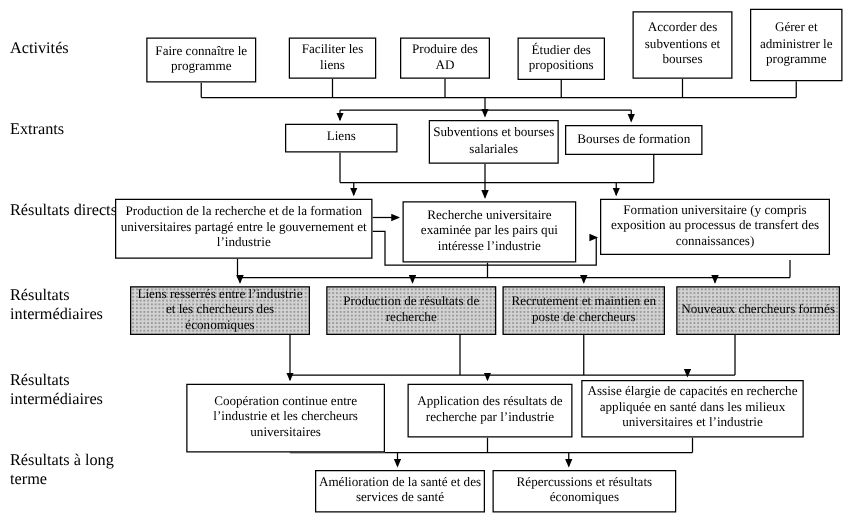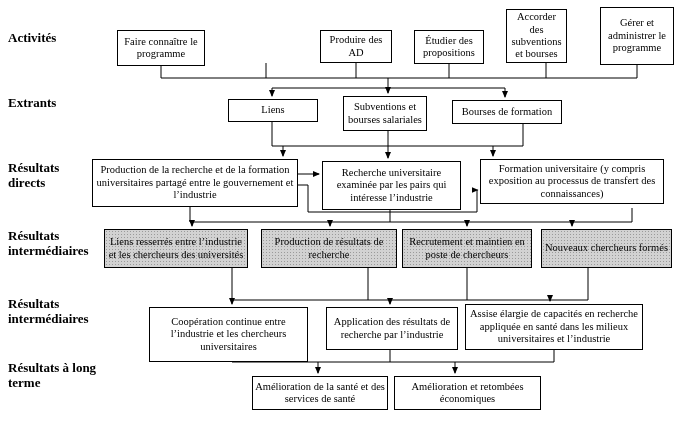--- a/index.html
+++ b/index.html
@@ -104,7 +104,7 @@
   <div class="dbox" style="left:117px;top:30px;width:88px;height:36px">Faire connaître le programme</div>
   <div class="dbox" style="left:414px;top:30px;width:70px;height:34px">Étudier des propositions</div>
   <div class="dbox" style="left:320px;top:30px;width:72px;height:33px">Produire des AD</div>
-  <div class="dbox" style="left:506px;top:9px;width:61px;height:54px">Accorder des subventions et bourses</div>
+  <div class="dbox" style="left:506px;top:9px;width:80px;height:54px">Accorder des subventions et bourses</div>
   <div class="dbox" style="left:600px;top:7px;width:74px;height:58px">Gérer et administrer le programme</div>
 
   <div class="dbox" style="left:228px;top:99px;width:90px;height:23px">Liens</div>

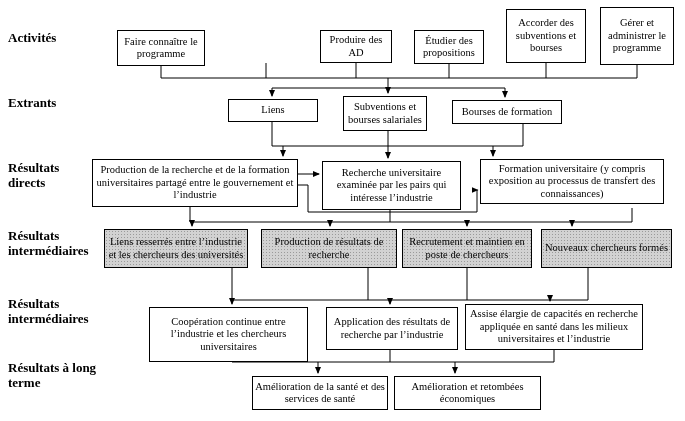--- a/index.html
+++ b/index.html
@@ -13,7 +13,7 @@
   }
   .row-label{
     position:absolute;left:8px;width:110px;
-    font-weight:bold;font-size:13px;line-height:1.18;
+    font-weight:normal;font-size:13px;line-height:1.18;
   }
   .dbox{
     position:absolute;

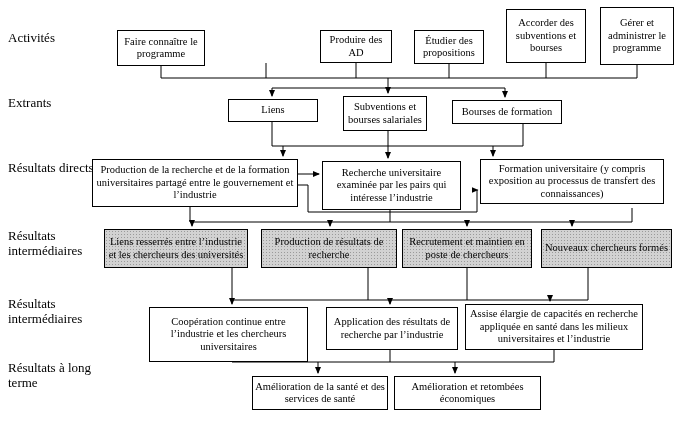--- a/index.html
+++ b/index.html
@@ -102,6 +102,7 @@
   <div class="row-label" style="top:360px;width:90px">Résultats à long terme</div>
 
   <div class="dbox" style="left:117px;top:30px;width:88px;height:36px">Faire connaître le programme</div>
+  <div class="dbox" style="left:231px;top:30px;width:70px;height:33px">Faciliter les liens</div>
   <div class="dbox" style="left:414px;top:30px;width:70px;height:34px">Étudier des propositions</div>
   <div class="dbox" style="left:320px;top:30px;width:72px;height:33px">Produire des AD</div>
   <div class="dbox" style="left:506px;top:9px;width:80px;height:54px">Accorder des subventions et bourses</div>

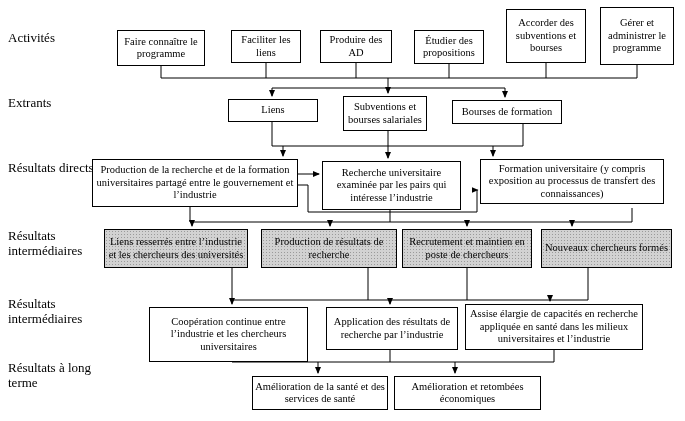--- a/index.html
+++ b/index.html
@@ -109,7 +109,7 @@
   <div class="dbox" style="left:600px;top:7px;width:74px;height:58px">Gérer et administrer le programme</div>
 
   <div class="dbox" style="left:228px;top:99px;width:90px;height:23px">Liens</div>
-  <div class="dbox" style="left:343px;top:96px;width:84px;height:35px">Subventions et bourses salariales</div>
+  <div class="dbox" style="left:343px;top:96px;width:104px;height:35px">Subventions et bourses salariales</div>
   <div class="dbox" style="left:452px;top:100px;width:110px;height:24px">Bourses de formation</div>
 
   <div class="dbox" style="left:92px;top:159px;width:206px;height:48px">Production de la recherche et de la formation universitaires partagé entre le gouvernement et l’industrie</div>

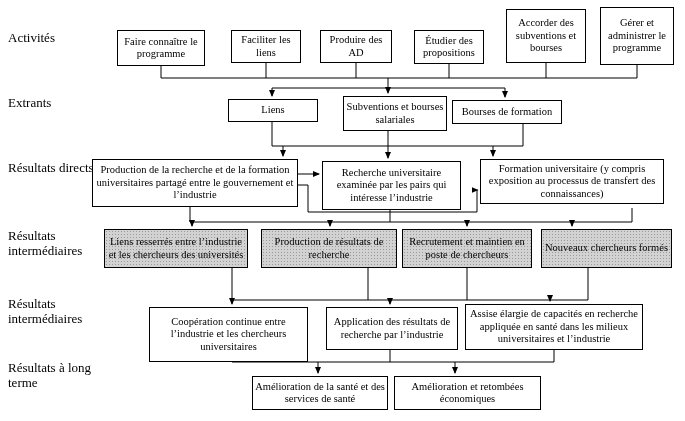--- a/index.html
+++ b/index.html
@@ -116,7 +116,7 @@
   <div class="dbox" style="left:322px;top:161px;width:139px;height:49px">Recherche universitaire examinée par les pairs qui intéresse l’industrie</div>
   <div class="dbox" style="left:480px;top:159px;width:184px;height:45px">Formation universitaire (y compris exposition au processus de transfert des connaissances)</div>
 
-  <div class="dbox gray" style="left:104px;top:229px;width:144px;height:39px">Liens resserrés entre l’industrie et les chercheurs des universités</div>
+  <div class="dbox gray" style="left:104px;top:229px;width:144px;height:39px">Liens resserrés entre l’industrie et les chercheurs des économiques</div>
   <div class="dbox gray" style="left:261px;top:229px;width:136px;height:39px">Production de résultats de recherche</div>
   <div class="dbox gray" style="left:402px;top:229px;width:130px;height:39px">Recrutement et maintien en poste de chercheurs</div>
   <div class="dbox gray" style="left:541px;top:229px;width:131px;height:39px">Nouveaux chercheurs formés</div>

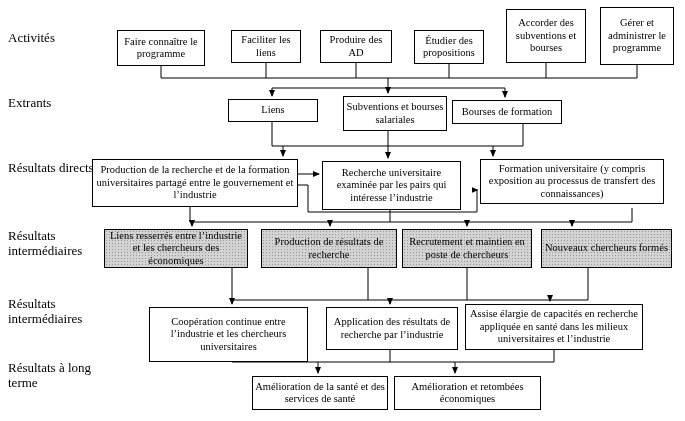--- a/index.html
+++ b/index.html
@@ -126,7 +126,7 @@
   <div class="dbox" style="left:465px;top:304px;width:178px;height:46px">Assise élargie de capacités en recherche appliquée en santé dans les milieux universitaires et l’industrie</div>
 
   <div class="dbox" style="left:252px;top:376px;width:136px;height:34px">Amélioration de la santé et des services de santé</div>
-  <div class="dbox" style="left:394px;top:376px;width:147px;height:34px">Amélioration et retombées économiques</div>
+  <div class="dbox" style="left:394px;top:376px;width:147px;height:34px">Répercussions et résultats économiques</div>
 
 </div>
 

